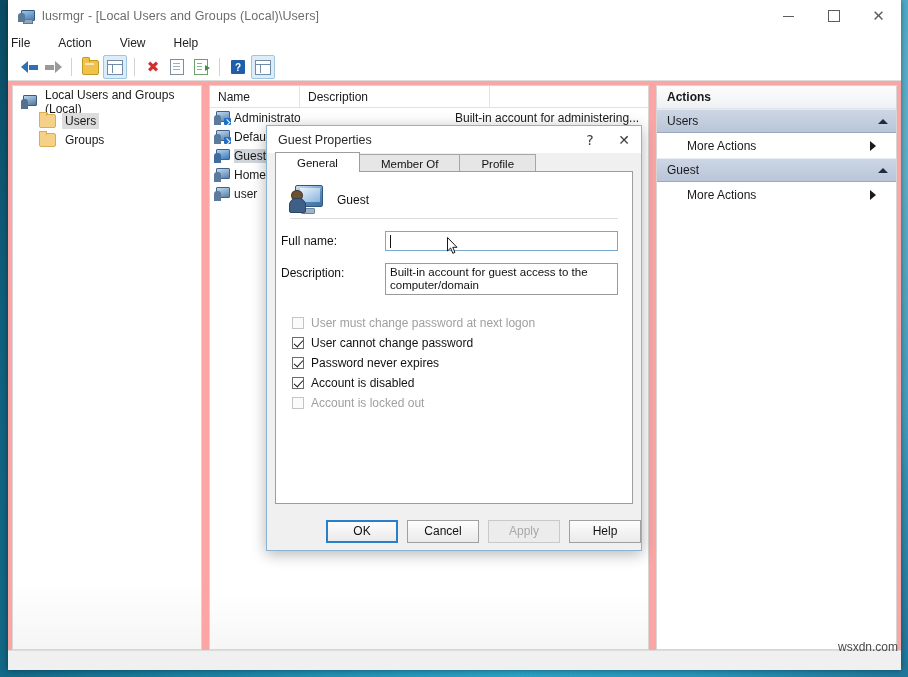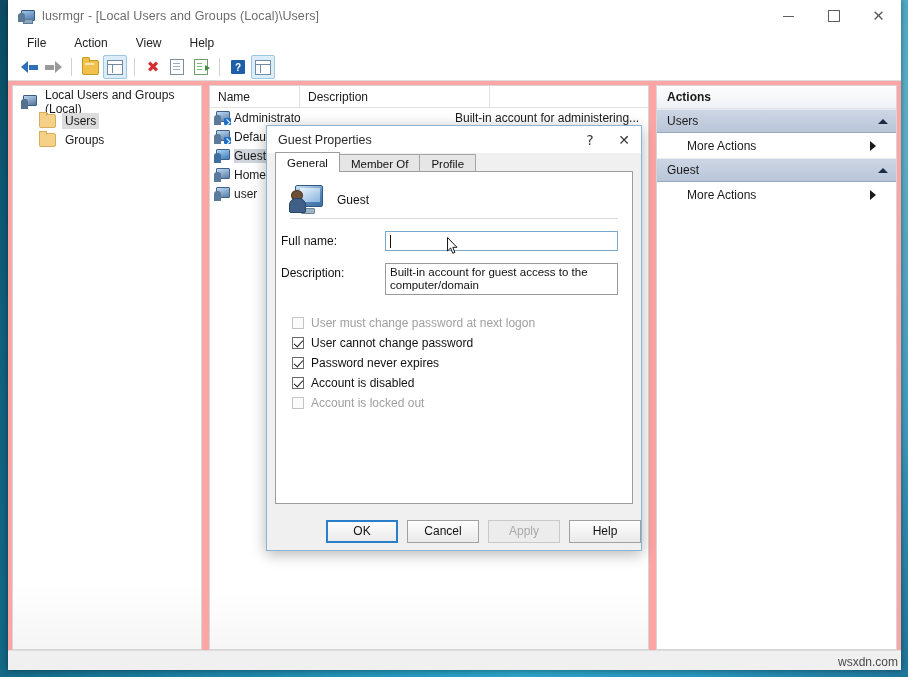--- a/index.html
+++ b/index.html
@@ -49,7 +49,7 @@
   .gl-max{width:10px;height:10px;border:1px solid #5d5d5d;display:block;}
   .gl-close{font-size:15px;line-height:1;font-family:"DejaVu Sans",sans-serif;font-weight:300;}
 
-  .menubar{height:22px;flex:0 0 22px;background:#fff;display:flex;align-items:center;padding-left:16px;}
+  .menubar{height:22px;flex:0 0 22px;background:#fff;display:flex;align-items:center;}
   .menuitem{font-size:12px;color:#222;margin-right:22px;padding:2px 3px;}
 
   .toolbar{height:26px;flex:0 0 26px;background:#fff;display:flex;align-items:center;padding-left:10px;gap:2px;

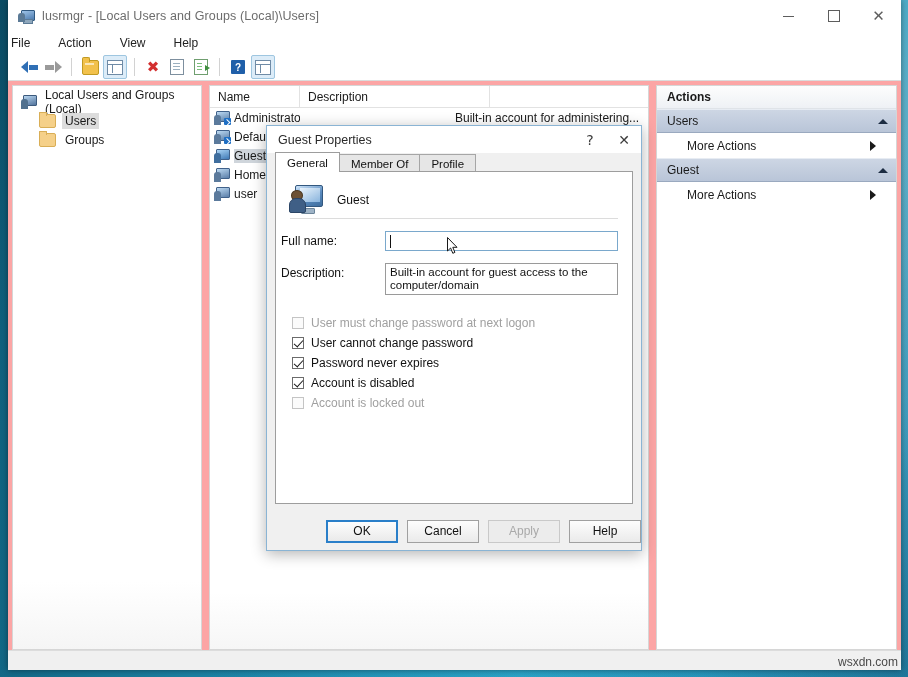--- a/index.html
+++ b/index.html
@@ -146,7 +146,7 @@
   .dbtn{width:34px;height:27px;display:flex;align-items:center;justify-content:center;color:#3c3c3c;font-size:14px;font-family:"DejaVu Sans",sans-serif;}
 
   .tabstrip{height:19px;flex:0 0 19px;display:flex;align-items:flex-end;padding-left:8px;background:#f0f0f0;position:relative;}
-  .tab{height:17px;padding:0 11px;font-size:11.5px;color:#111;display:flex;align-items:center;
+  .tab{height:17px;padding:0 21px;font-size:11.5px;color:#111;display:flex;align-items:center;
        border:1px solid #a6a6a6;border-bottom:none;background:#e6e6e6;margin-right:-1px;}
   .tab.active{background:#fff;height:19px;border-color:#9d9d9d;position:relative;z-index:3;}
   .tabpanel{flex:1;margin:0 8px 8px 8px;background:#fff;border:1px solid #9d9d9d;margin-top:-1px;position:relative;display:flex;flex-direction:column;}

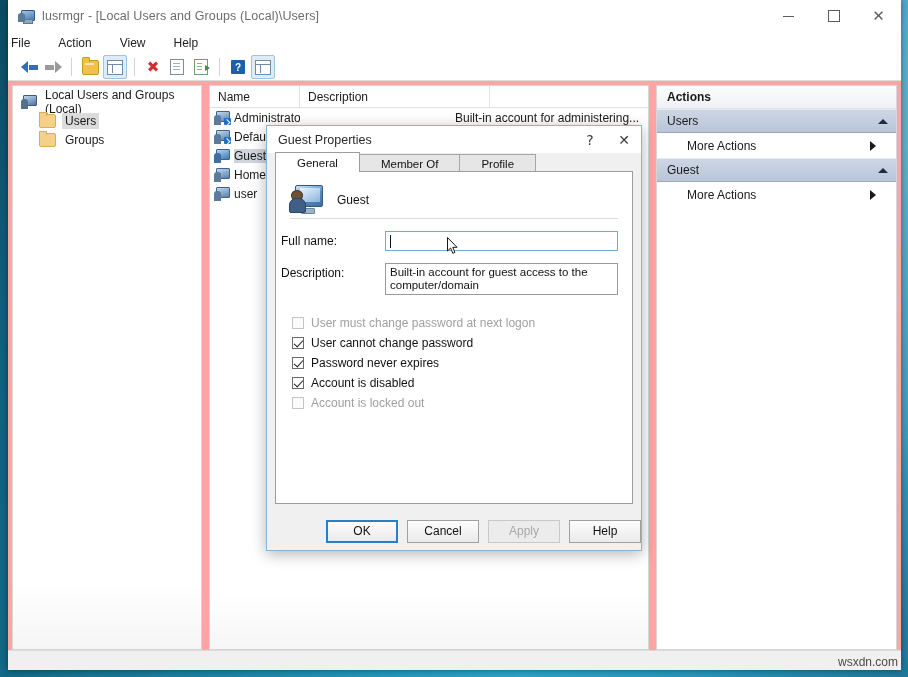--- a/index.html
+++ b/index.html
@@ -182,7 +182,7 @@
   .dlg-btn.default{border:2px solid #2a7fc9;}
   .dlg-btn.disabled{color:#a9a9a9;background:#ececec;border-color:#c9c9c9;}
 
-  .watermark{position:absolute;right:10px;bottom:8px;font-size:12px;color:#4a4a4a;z-index:70;
+  .watermark{position:absolute;right:10px;bottom:23px;font-size:12px;color:#4a4a4a;z-index:70;
     font-family:"Liberation Sans",sans-serif;}
 </style>
 </head>

